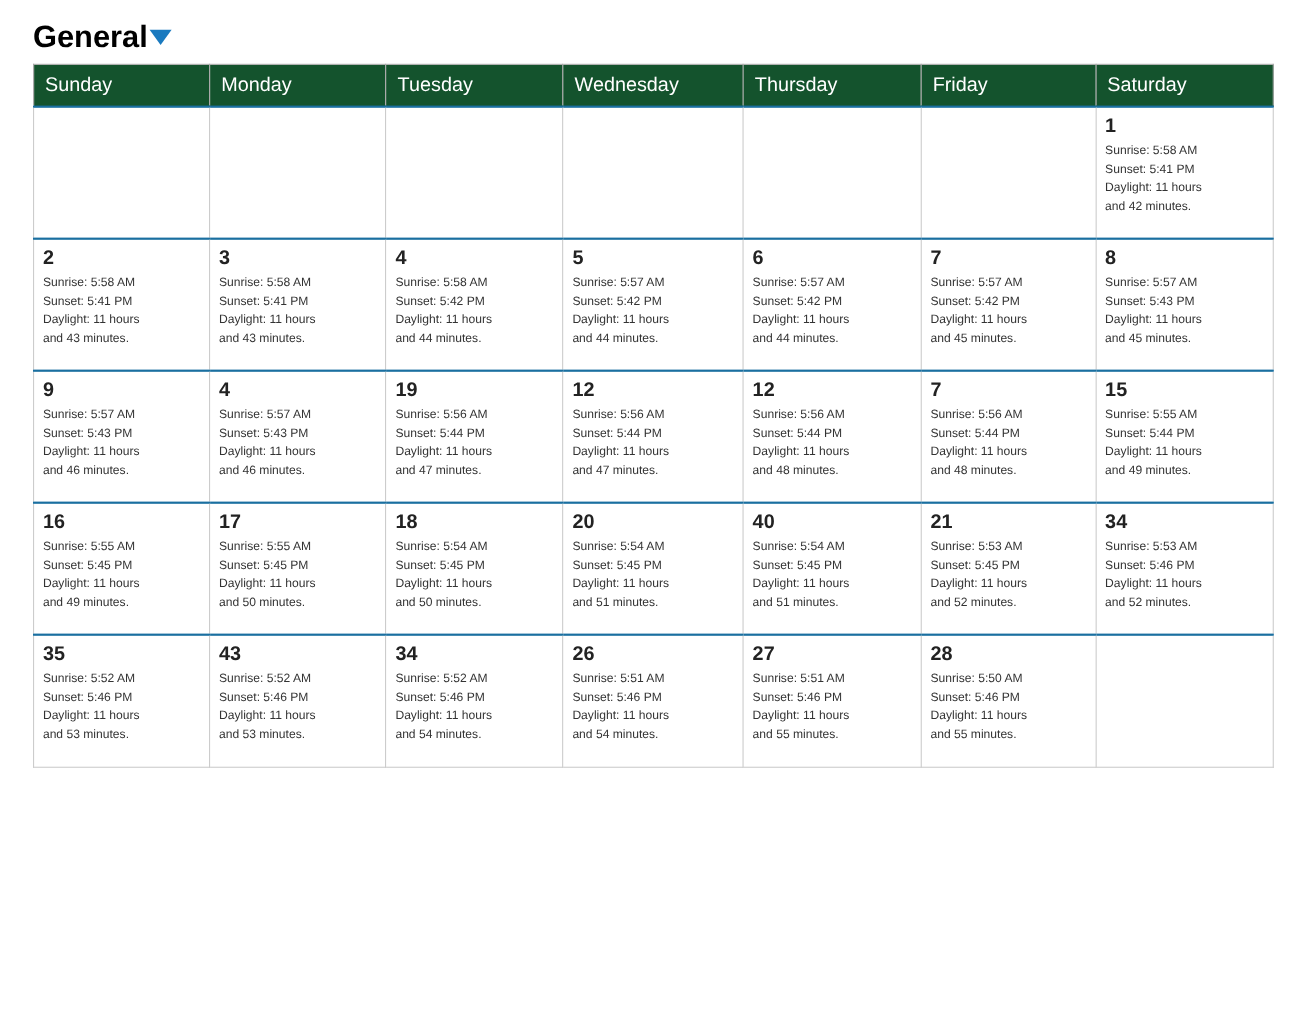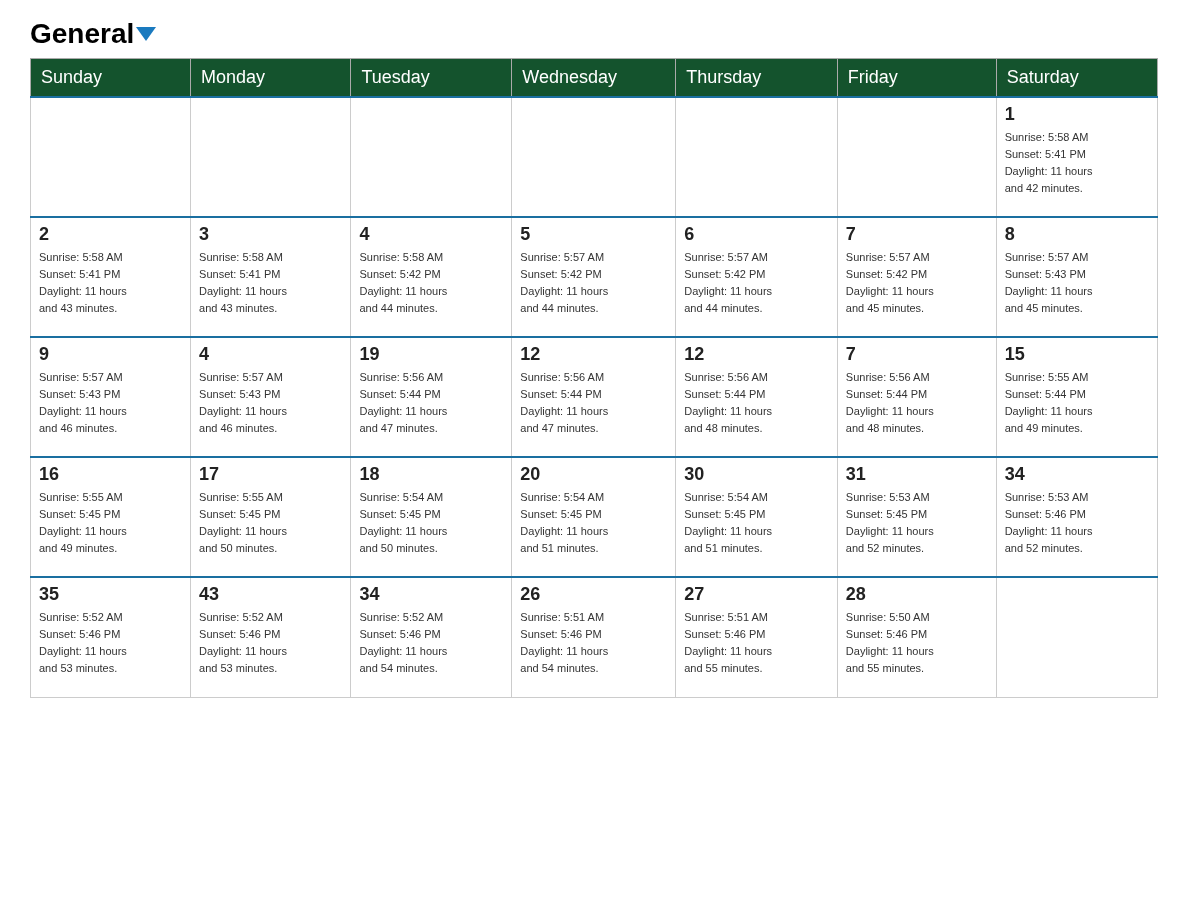--- a/index.html
+++ b/index.html
@@ -278,7 +278,7 @@
 and 51 minutes.</div>
         </td>
         <td>
-          <div class="day-number">30</div>
+          <div class="day-number">40</div>
           <div class="day-info" style="white-space: pre-line;">Sunrise: 5:54 AM
 Sunset: 5:45 PM
 Daylight: 11 hours

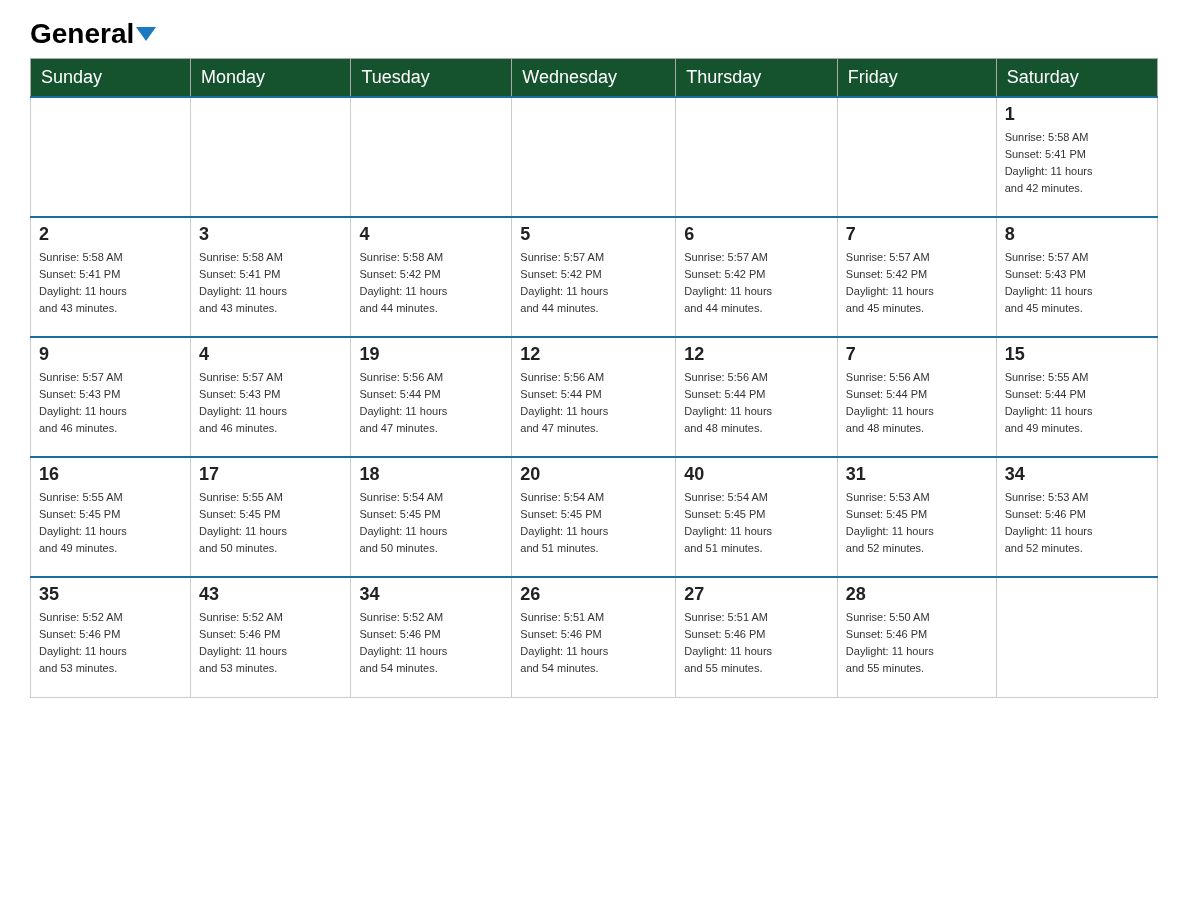--- a/index.html
+++ b/index.html
@@ -285,7 +285,7 @@
 and 51 minutes.</div>
         </td>
         <td>
-          <div class="day-number">31</div>
+          <div class="day-number">21</div>
           <div class="day-info" style="white-space: pre-line;">Sunrise: 5:53 AM
 Sunset: 5:45 PM
 Daylight: 11 hours

